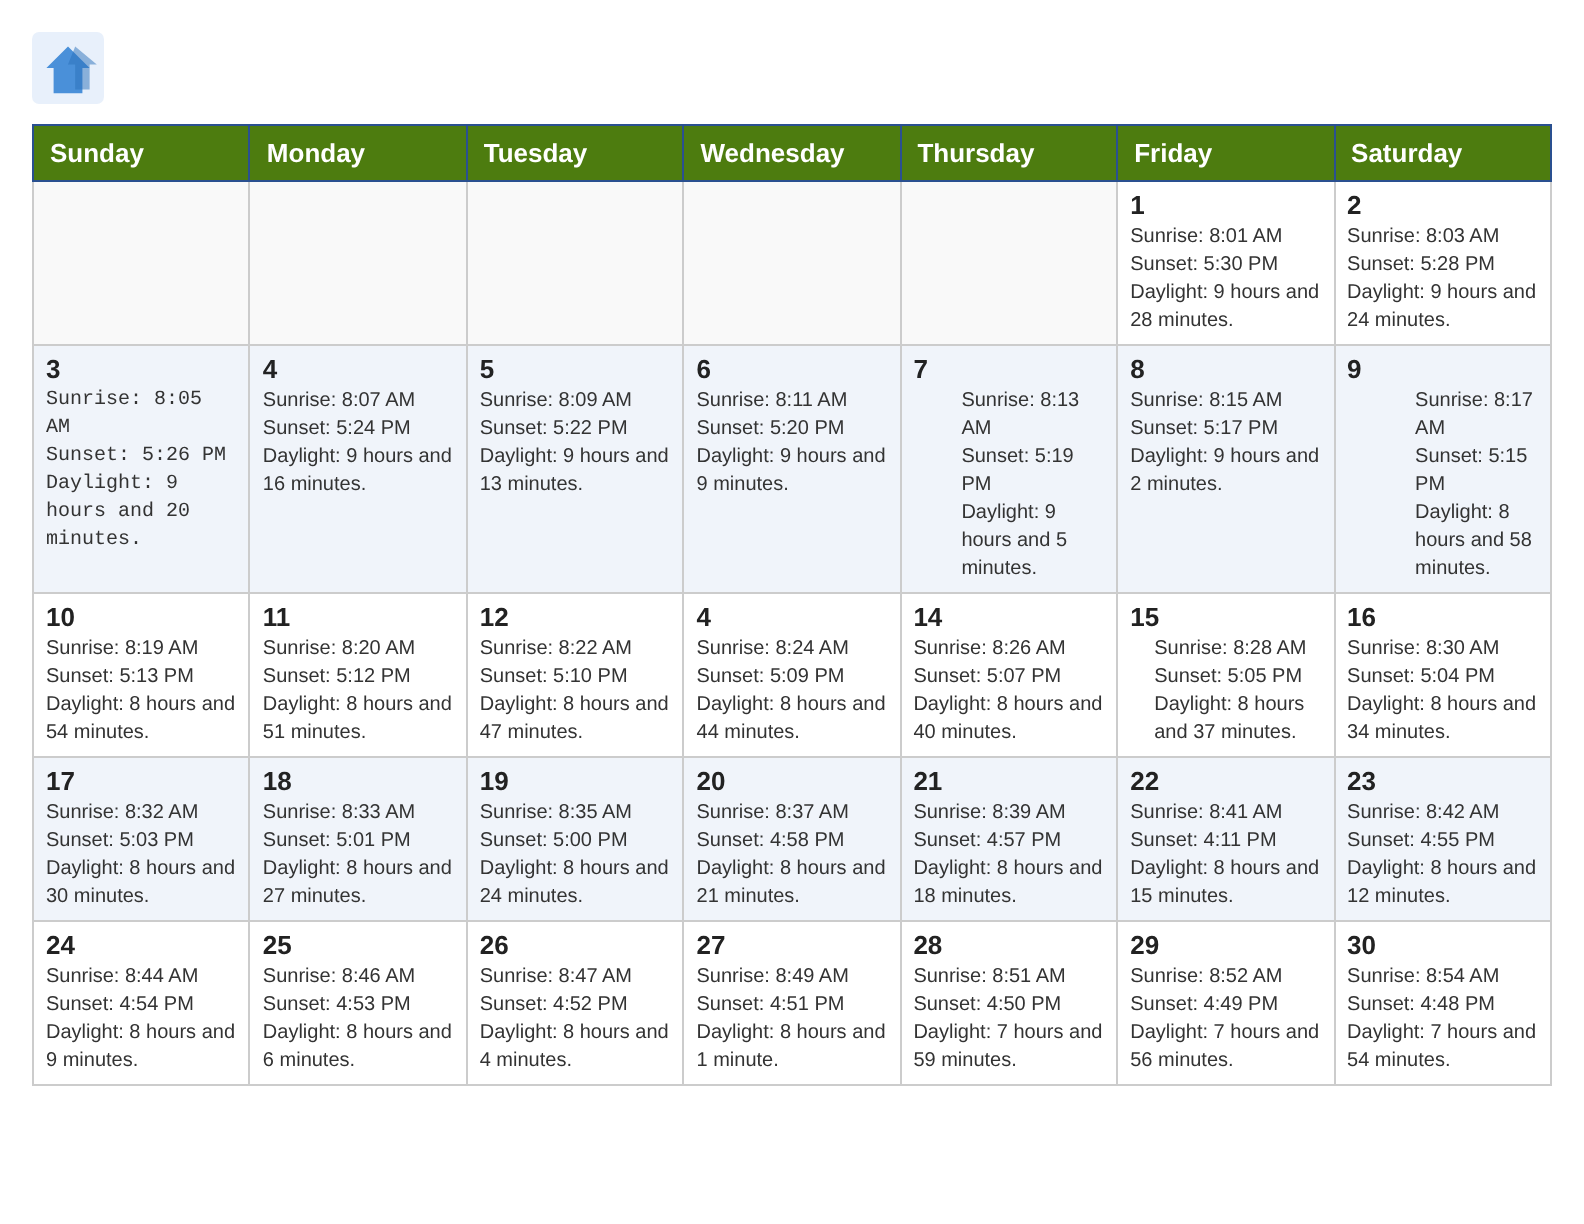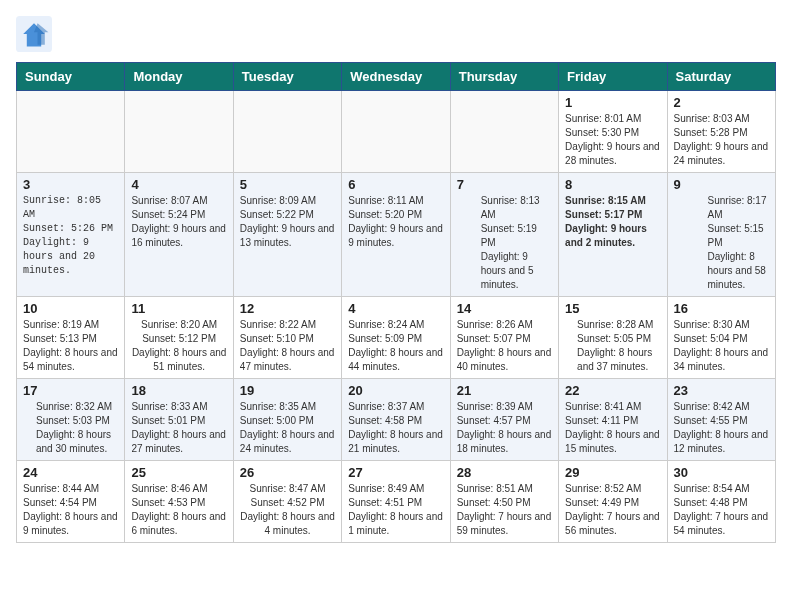--- a/index.html
+++ b/index.html
@@ -51,7 +51,7 @@
       border-collapse: collapse;
     }
     .calendar th {
-      background: #0f766e;
+      background: #4d7c0f;
       color: #fff;
       text-align: left;
       padding: 6px 8px;

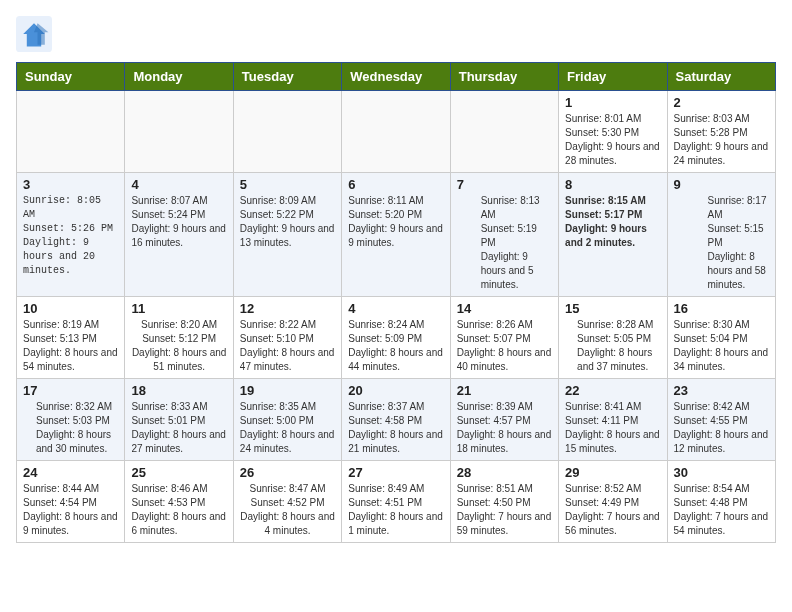--- a/index.html
+++ b/index.html
@@ -177,7 +177,7 @@
         </td>
         <td>
           <span class="day-number">8</span>
-          <div class="day-info" style="white-space: pre-line; font-weight: bold;">Sunrise: 8:15 AM
+          <div class="day-info" style="white-space: pre-line;">Sunrise: 8:15 AM
 Sunset: 5:17 PM
 Daylight: 9 hours and 2 minutes.</div>
         </td>

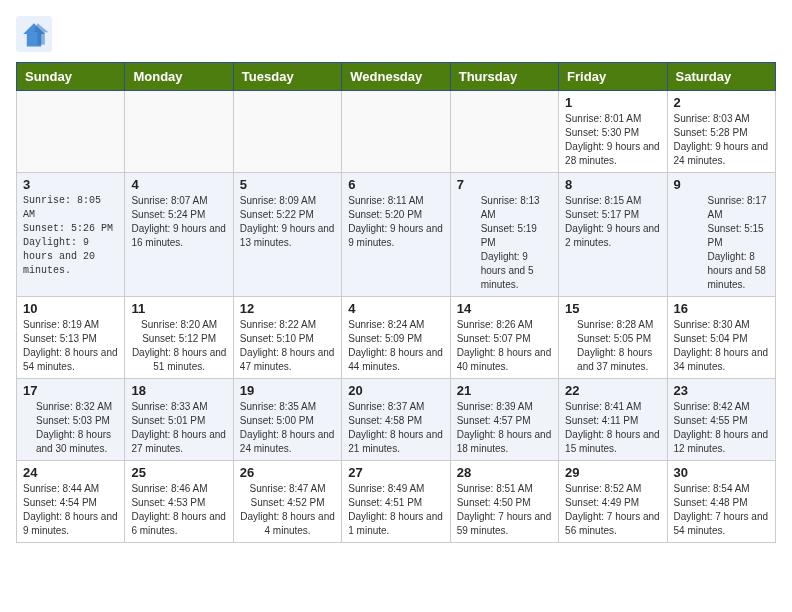--- a/index.html
+++ b/index.html
@@ -197,7 +197,7 @@
         </td>
         <td>
           <span class="day-number">11</span>
-          <div class="day-info" style="white-space: pre-line; text-align: center;">Sunrise: 8:20 AM
+          <div class="day-info" style="white-space: pre-line;">Sunrise: 8:20 AM
 Sunset: 5:12 PM
 Daylight: 8 hours and 51 minutes.</div>
         </td>

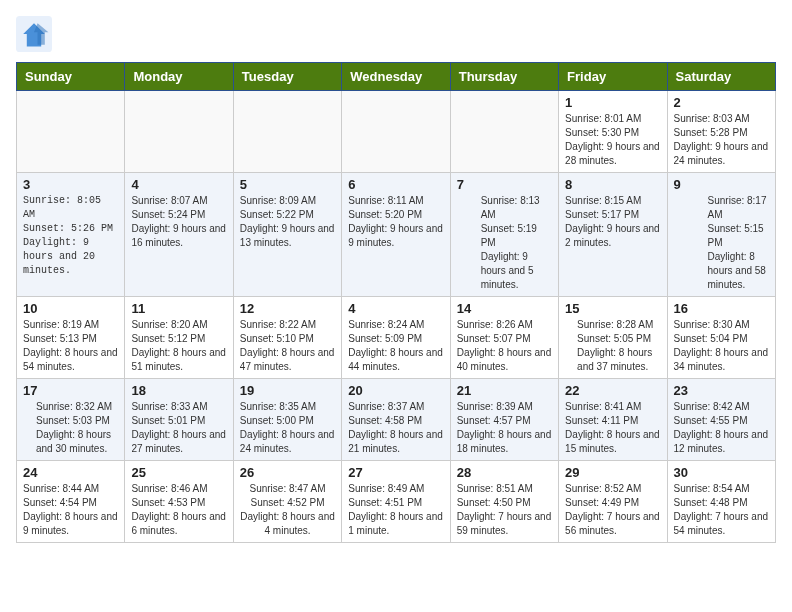--- a/index.html
+++ b/index.html
@@ -235,7 +235,7 @@
       <tr>
         <td>
           <span class="day-number">17</span>
-          <div class="day-info" style="white-space: pre-line; margin-left: 13px;">Sunrise: 8:32 AM
+          <div class="day-info" style="white-space: pre-line;">Sunrise: 8:32 AM
 Sunset: 5:03 PM
 Daylight: 8 hours and 30 minutes.</div>
         </td>

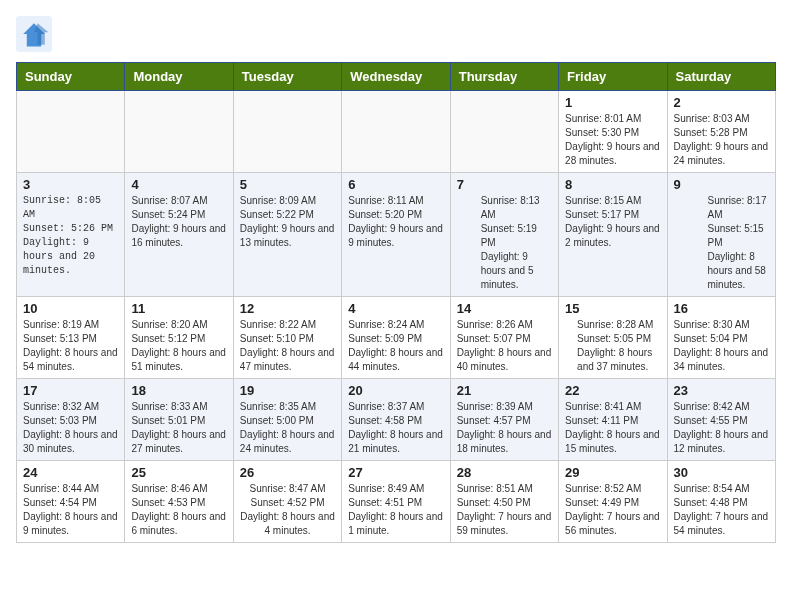--- a/index.html
+++ b/index.html
@@ -291,7 +291,7 @@
         </td>
         <td>
           <span class="day-number">26</span>
-          <div class="day-info" style="white-space: pre-line; text-align: center;">Sunrise: 8:47 AM
+          <div class="day-info" style="white-space: pre-line;">Sunrise: 8:47 AM
 Sunset: 4:52 PM
 Daylight: 8 hours and 4 minutes.</div>
         </td>

